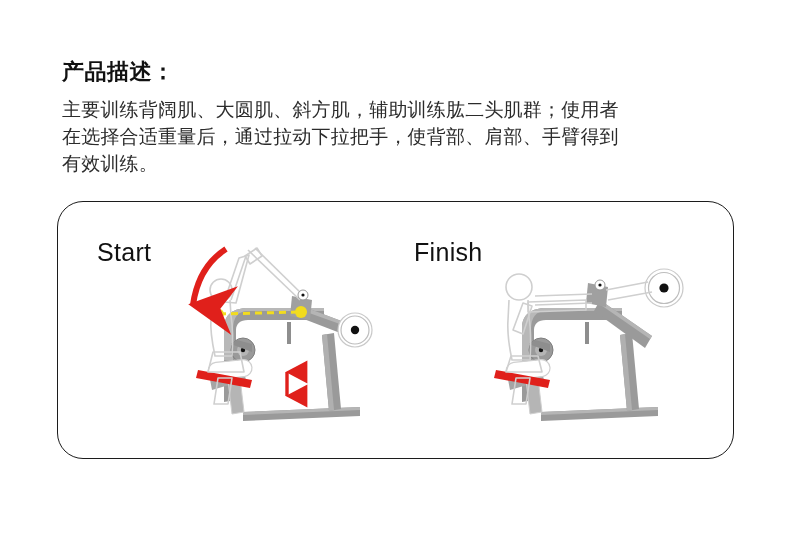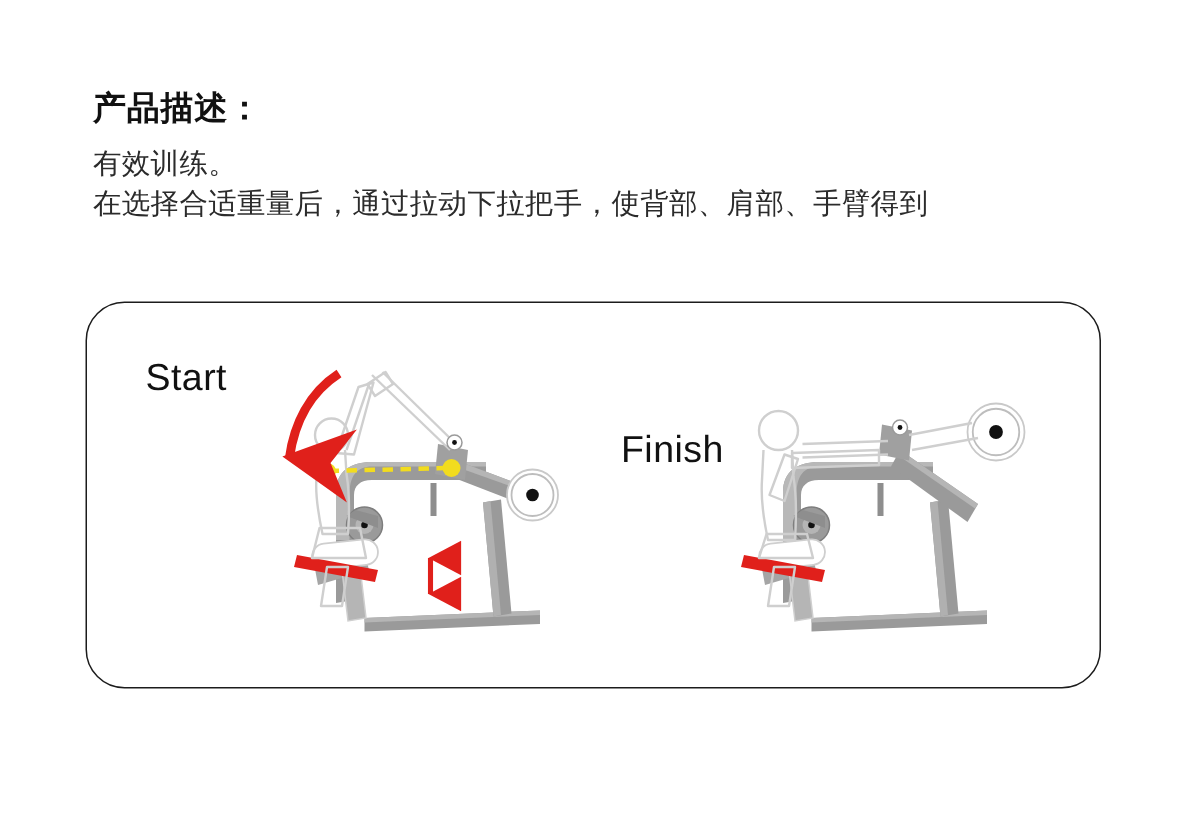--- a/index.html
+++ b/index.html
@@ -82,6 +82,7 @@
   <div class="section-title">产品描述：</div>
 
   <div class="desc-body">
+    <span class="desc-line">主要训练背阔肌、大圆肌、斜方肌，辅助训练肱二头肌群；使用者</span>
     <span class="desc-line">有效训练。</span>
     <span class="desc-line">在选择合适重量后，通过拉动下拉把手，使背部、肩部、手臂得到</span>
   </div>

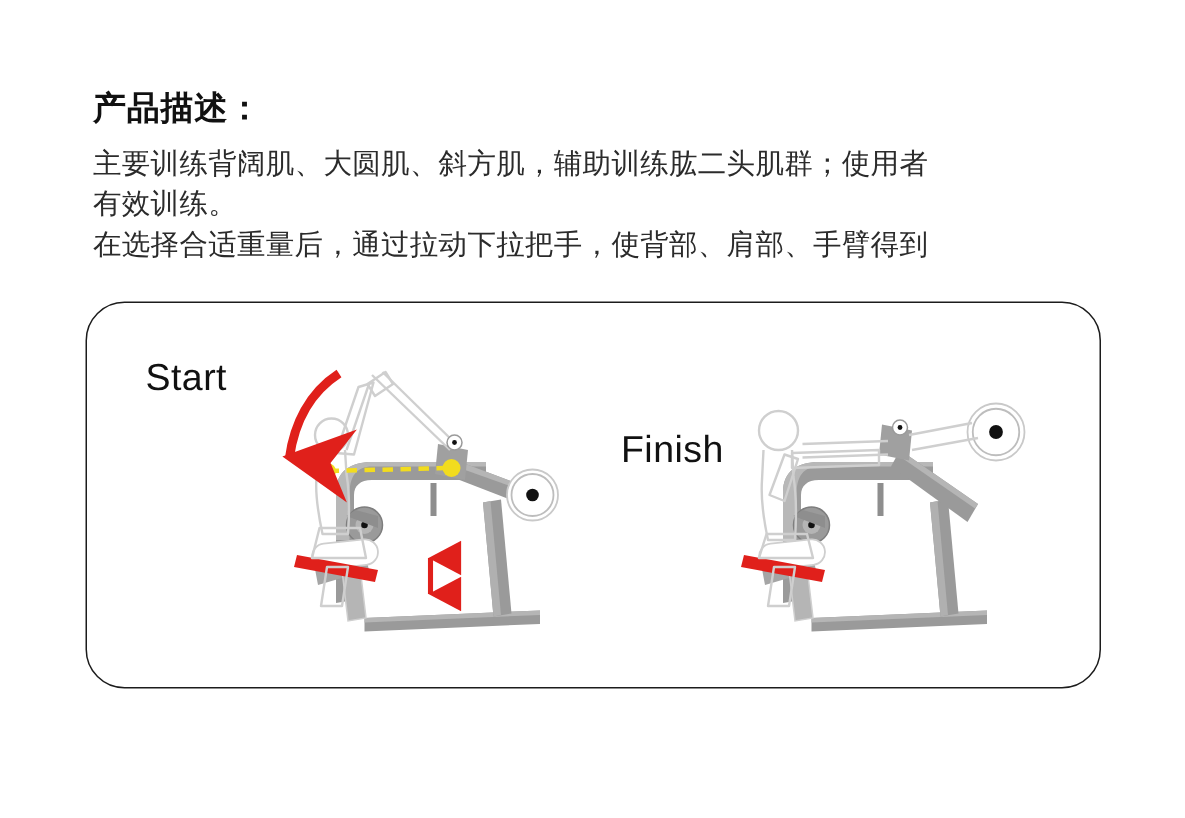--- a/index.html
+++ b/index.html
@@ -83,8 +83,8 @@
 
   <div class="desc-body">
     <span class="desc-line">主要训练背阔肌、大圆肌、斜方肌，辅助训练肱二头肌群；使用者</span>
+    <span class="desc-line">在选择合适重量后，通过拉动下拉把手，使背部、肩部、手臂得到</span>
     <span class="desc-line">有效训练。</span>
-    <span class="desc-line">在选择合适重量后，通过拉动下拉把手，使背部、肩部、手臂得到</span>
   </div>
 
   <div class="illus-panel"></div>

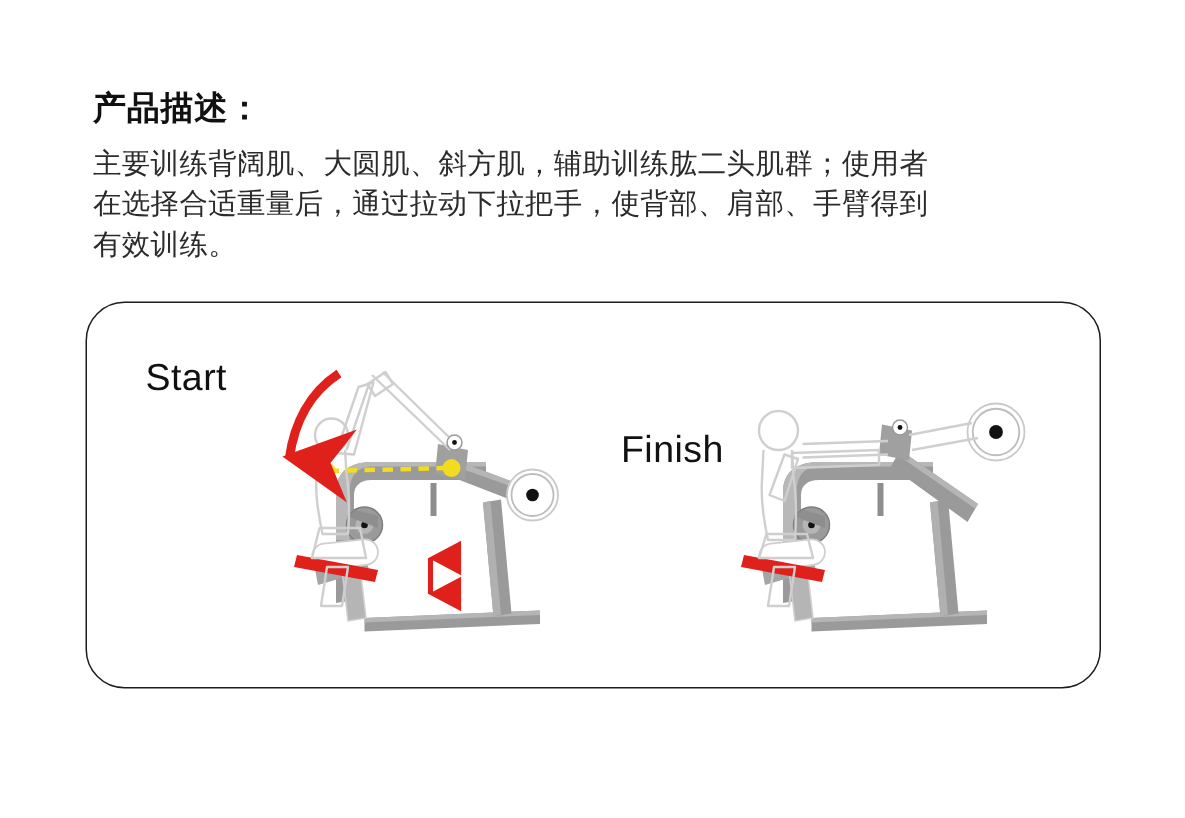--- a/index.html
+++ b/index.html
@@ -65,7 +65,7 @@
     white-space: nowrap;
   }
   .label-start { left: 97px; top: 238px; }
-  .label-finish { left: 414px; top: 238px; margin-top: 48px; }
+  .label-finish { left: 414px; top: 238px; }
   .fig-svg {
     position: absolute;
     left: 0; top: 0;

